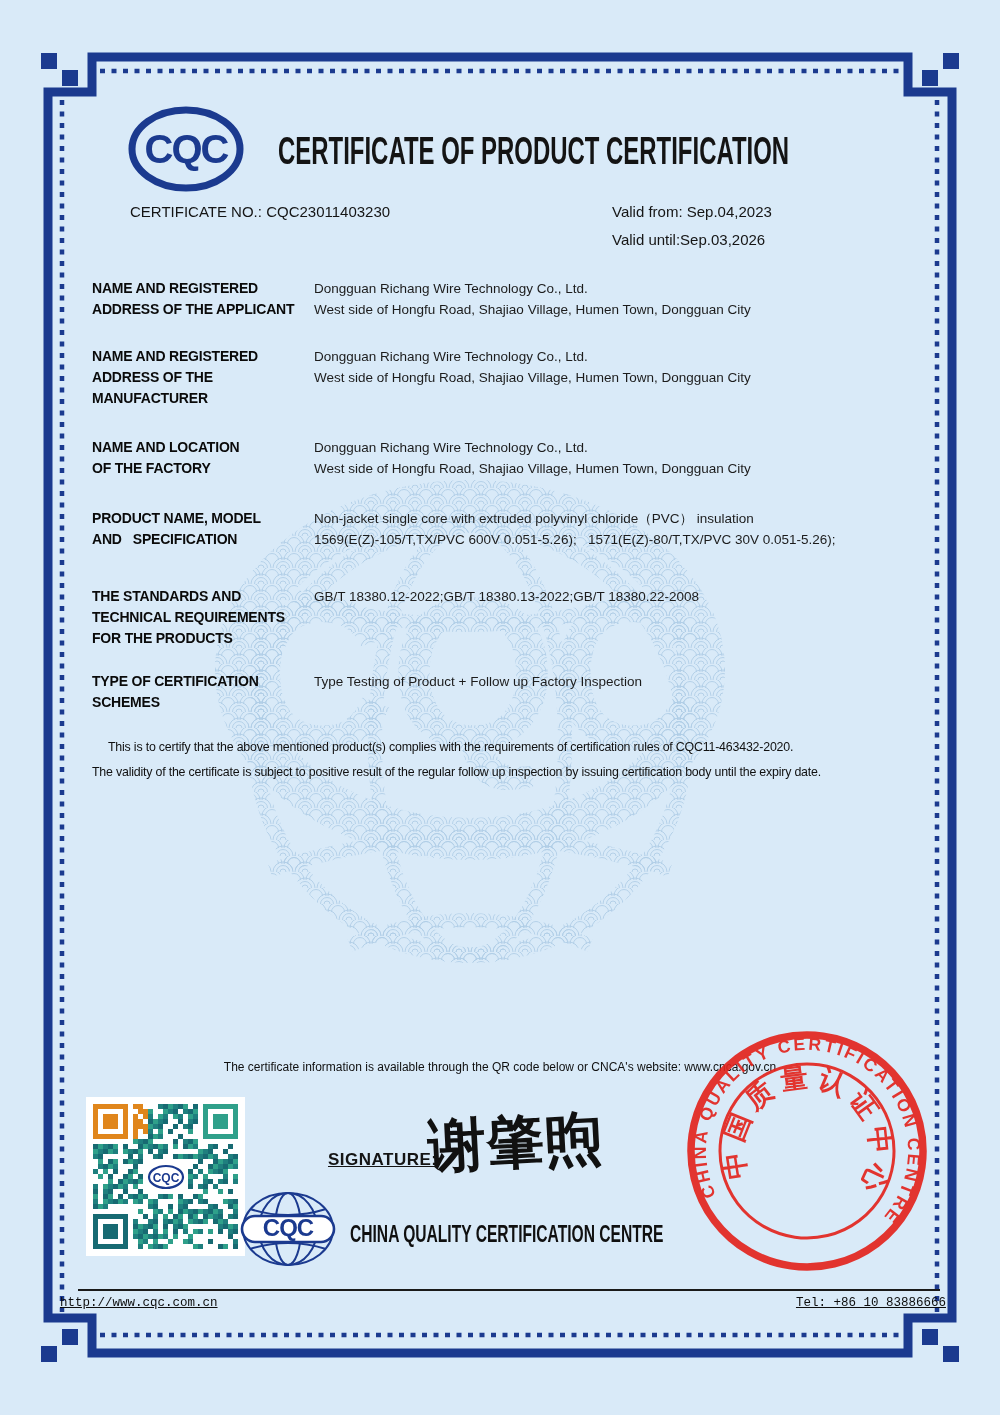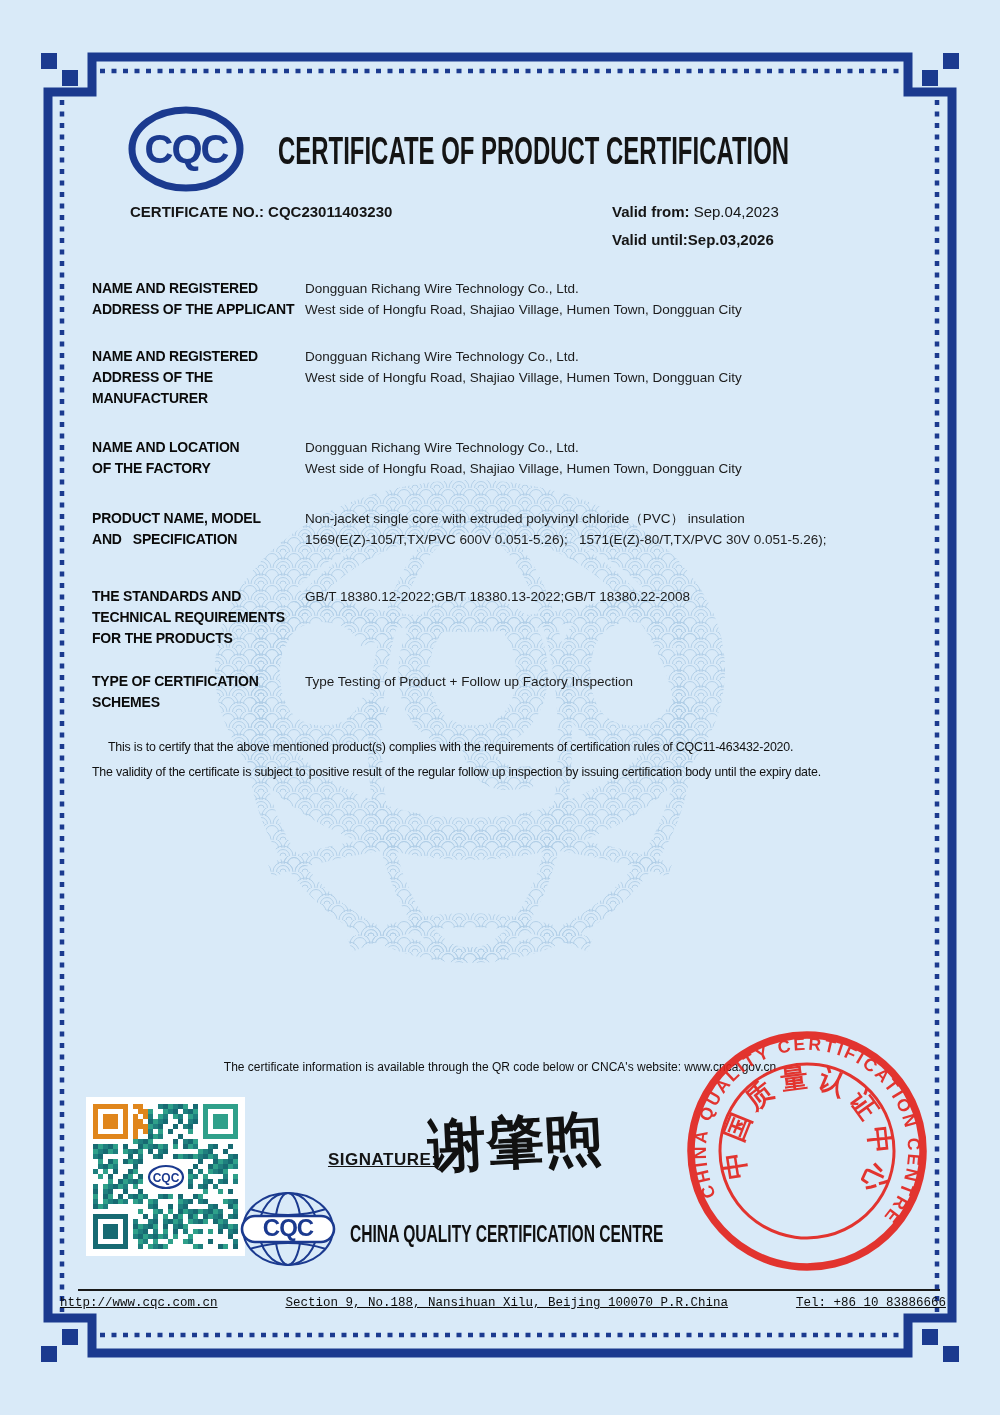--- a/index.html
+++ b/index.html
@@ -10,7 +10,7 @@
   .title{font-size:38px;font-weight:bold;transform:scaleX(.63);transform-origin:left top;
          white-space:nowrap;color:#141414;}
   .certline,.validline{font-size:15px;white-space:nowrap;}
-  .b{font-weight:bold;}
+  .b{font-weight:normal;}
   .row .lab div{font-weight:bold;font-size:14px;line-height:21px;color:#0a0a0a;
                 letter-spacing:-.2px;white-space:pre-wrap;}
   .row .val div{font-size:13.5px;line-height:21px;color:#1c1c1c;white-space:pre-wrap;}

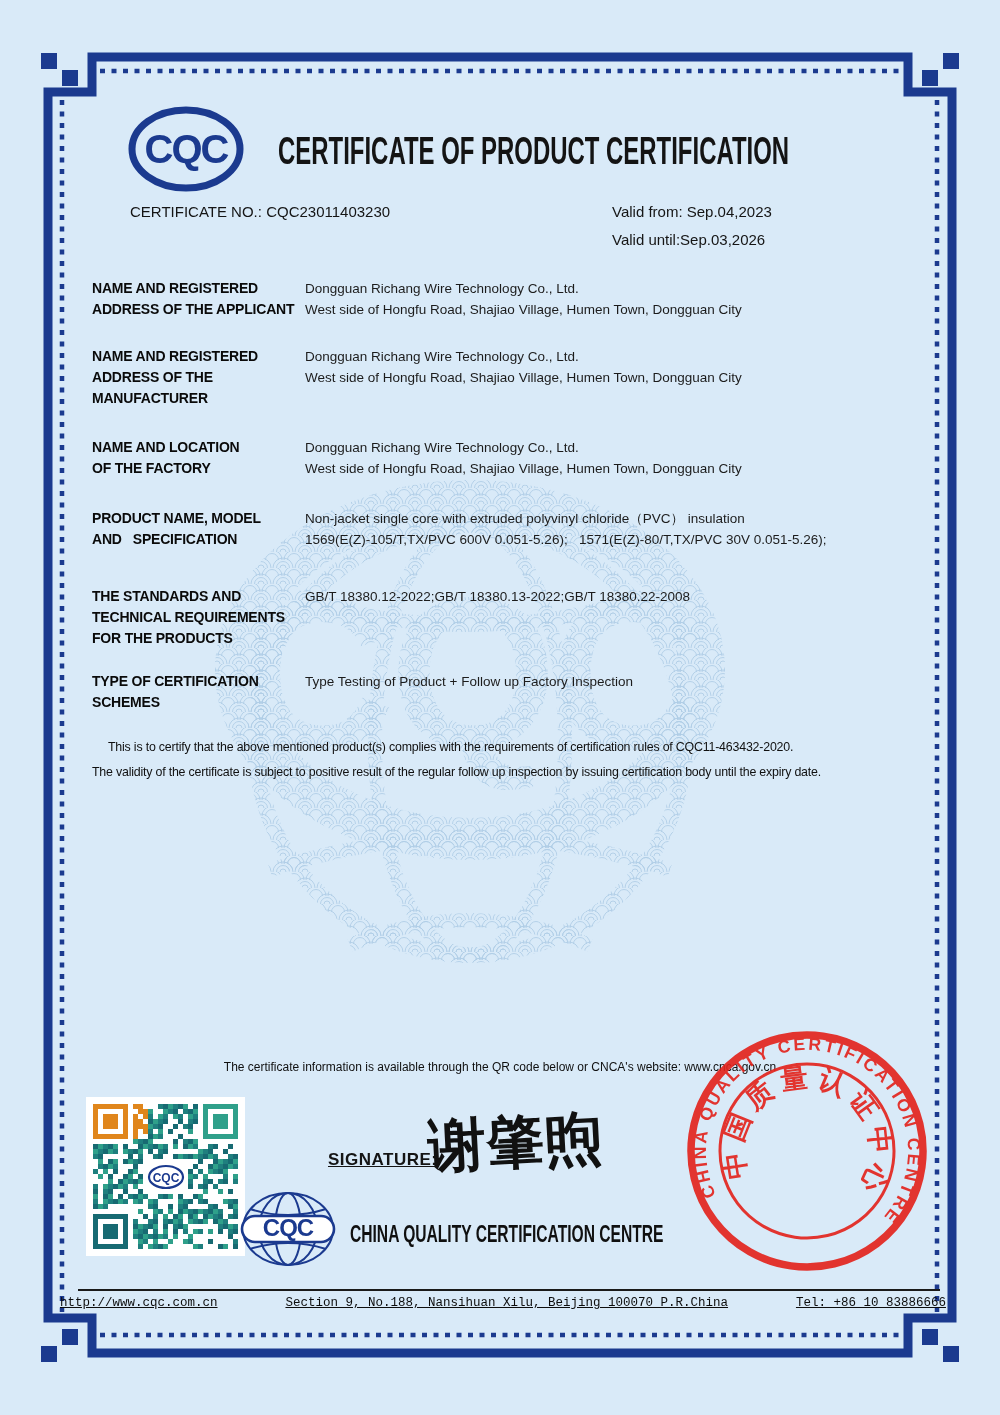--- a/index.html
+++ b/index.html
@@ -15,7 +15,7 @@
                 letter-spacing:-.2px;white-space:pre-wrap;}
   .row .val div{font-size:13.5px;line-height:21px;color:#1c1c1c;white-space:pre-wrap;}
   .lab{position:absolute;left:0;top:0;width:210px;}
-  .val{position:absolute;left:213px;top:0;width:640px;}
+  .val{position:absolute;left:222px;top:0;width:640px;}
   .row{position:absolute;left:92px;width:860px;}
   .statement{font-size:12.4px;color:#101010;white-space:nowrap;letter-spacing:-.2px;}
   .infoline{width:100%;text-align:center;font-size:12px;color:#101010;}

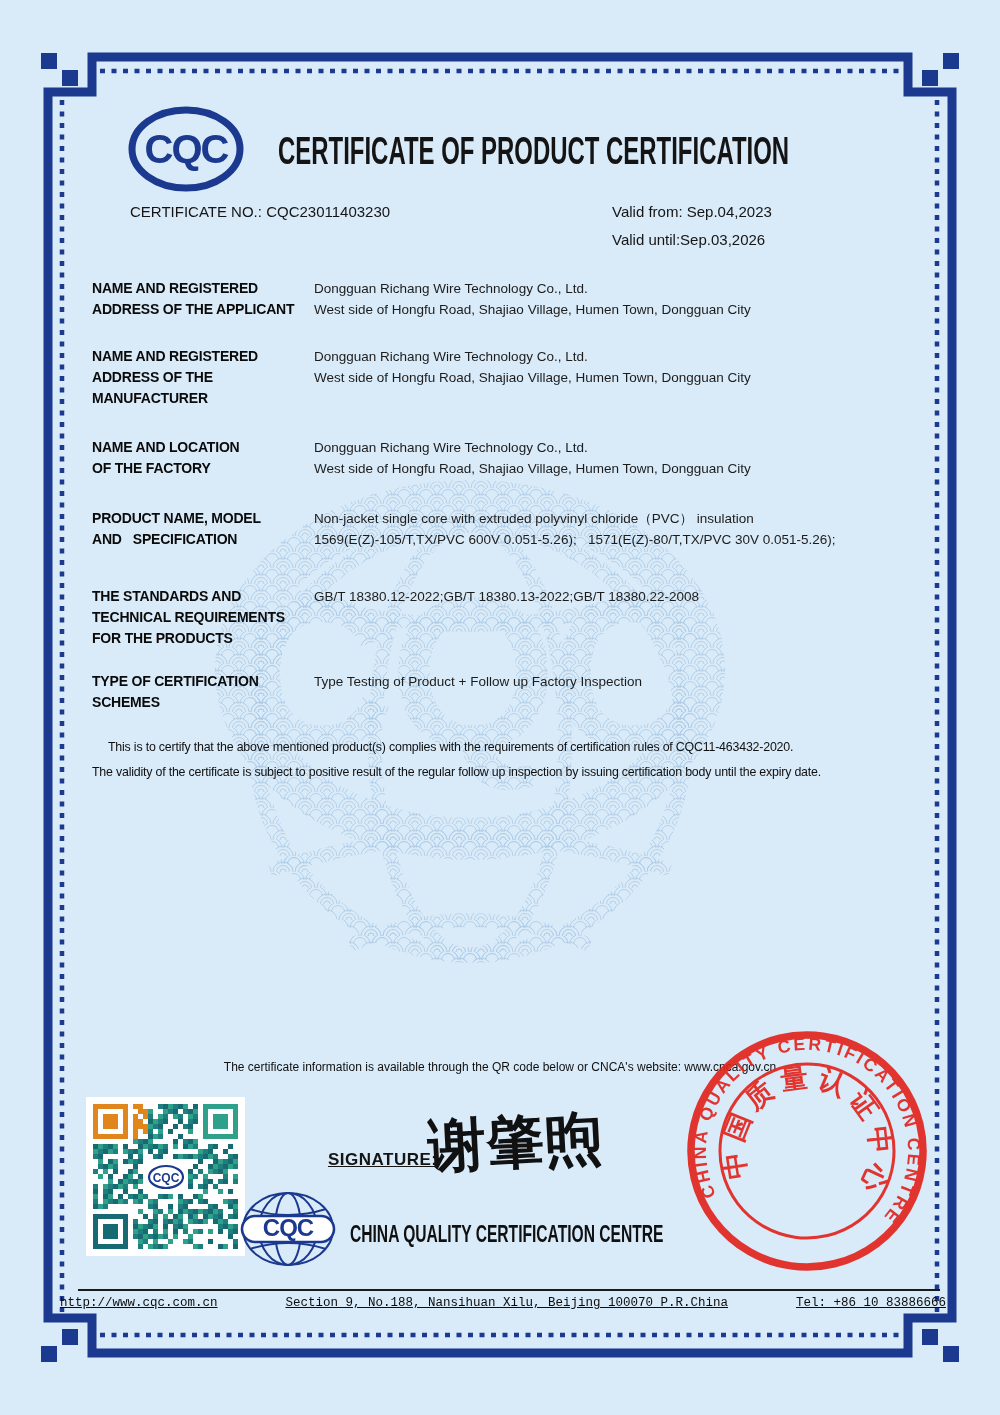--- a/index.html
+++ b/index.html
@@ -555,7 +555,6 @@
   <div class="abs rule" style="left:78px;top:1289px;width:862px"></div>
   <div class="abs footer">
     <span>http://www.cqc.com.cn</span>
-    <span>Section 9, No.188, Nansihuan Xilu, Beijing 100070 P.R.China</span>
     <span>Tel: +86 10 83886666</span>
   </div>
 

